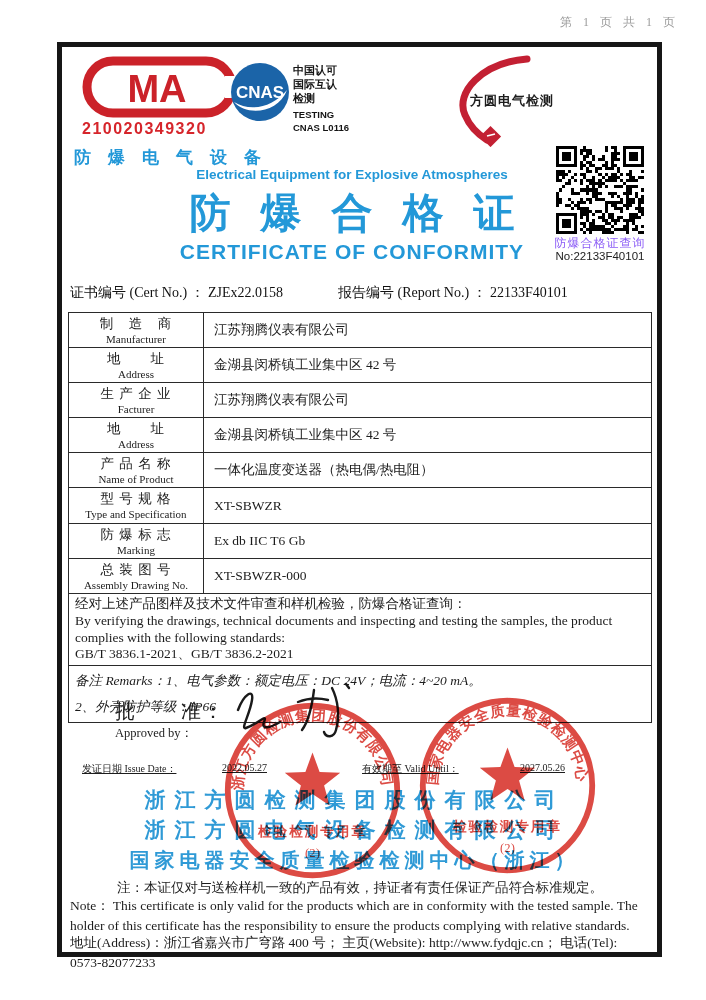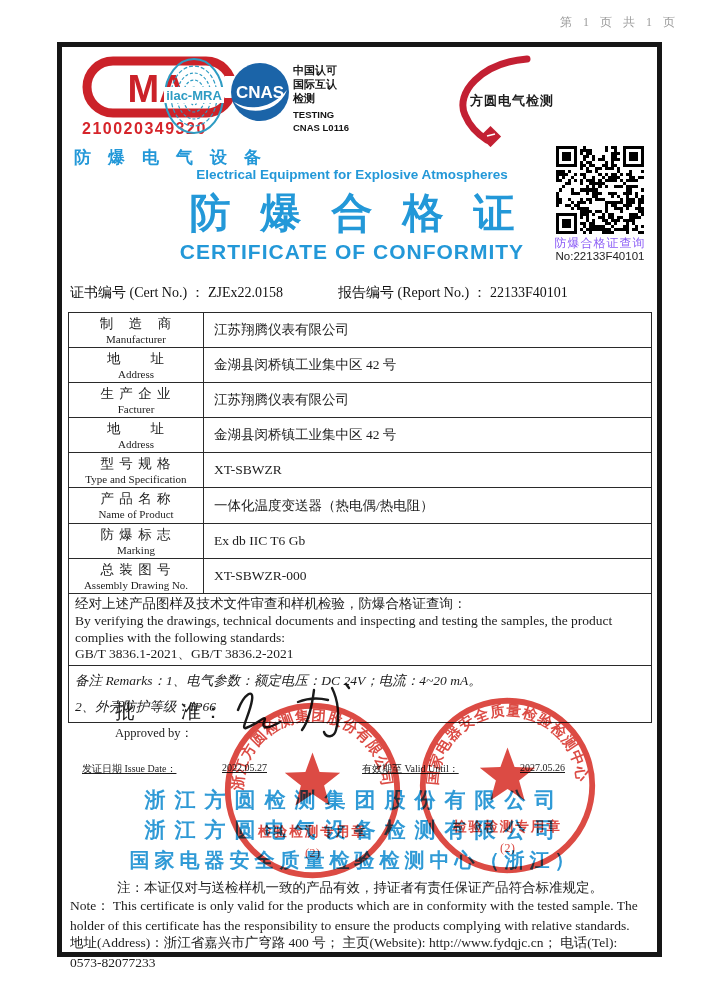--- a/index.html
+++ b/index.html
@@ -65,17 +65,6 @@
   </div>
   <div class="cma-num">210020349320</div>
 
-  <div class="abs" style="left:163px;top:57px;width:62px;height:78px;">
-    <svg width="62" height="78" viewBox="0 0 62 78">
-      <ellipse cx="31" cy="39" rx="29" ry="37" fill="none" stroke="#2e9cc3" stroke-width="2"></ellipse>
-      <ellipse cx="31" cy="39" rx="23" ry="30" fill="none" stroke="#2e9cc3" stroke-width="1.2" stroke-dasharray="4 2"></ellipse>
-      <ellipse cx="31" cy="39" rx="17" ry="23" fill="none" stroke="#2e9cc3" stroke-width="1.2" stroke-dasharray="3 2"></ellipse>
-      <ellipse cx="31" cy="39" rx="11" ry="16" fill="none" stroke="#2e9cc3" stroke-width="1.2" stroke-dasharray="3 2"></ellipse>
-      <ellipse cx="31" cy="39" rx="5" ry="9" fill="none" stroke="#2e9cc3" stroke-width="1.2" stroke-dasharray="2 2"></ellipse>
-      <rect x="1" y="30" width="60" height="16" fill="#ffffff"></rect>
-      <text x="31" y="43" text-anchor="middle" font-family="Liberation Sans, sans-serif" font-size="13" font-weight="bold" fill="#2e9cc3">ilac-MRA</text>
-    </svg>
-  </div>
 
   <div class="abs" style="left:230px;top:62px;width:60px;height:60px;">
     <svg width="60" height="60" viewBox="0 0 60 60">

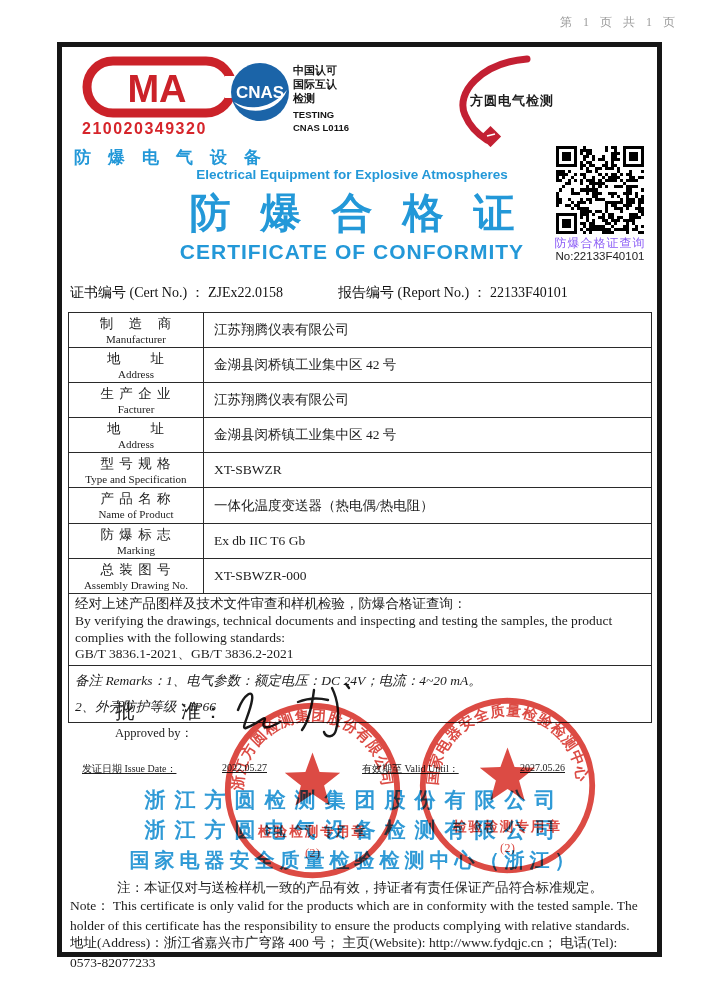--- a/index.html
+++ b/index.html
@@ -160,17 +160,17 @@
     </tr>
     <tr>
       <td class="lbl">
+            <div class="cn">产 品 名 称</div>
+            <div class="en">Name of Product</div>
+          </td>
+      <td class="val">一体化温度变送器（热电偶/热电阻）</td>
+    </tr>
+    <tr>
+      <td class="lbl">
             <div class="cn">型 号 规 格</div>
             <div class="en">Type and Specification</div>
           </td>
       <td class="val">XT-SBWZR</td>
-    </tr>
-    <tr>
-      <td class="lbl">
-            <div class="cn">产 品 名 称</div>
-            <div class="en">Name of Product</div>
-          </td>
-      <td class="val">一体化温度变送器（热电偶/热电阻）</td>
     </tr>
     <tr>
       <td class="lbl">

